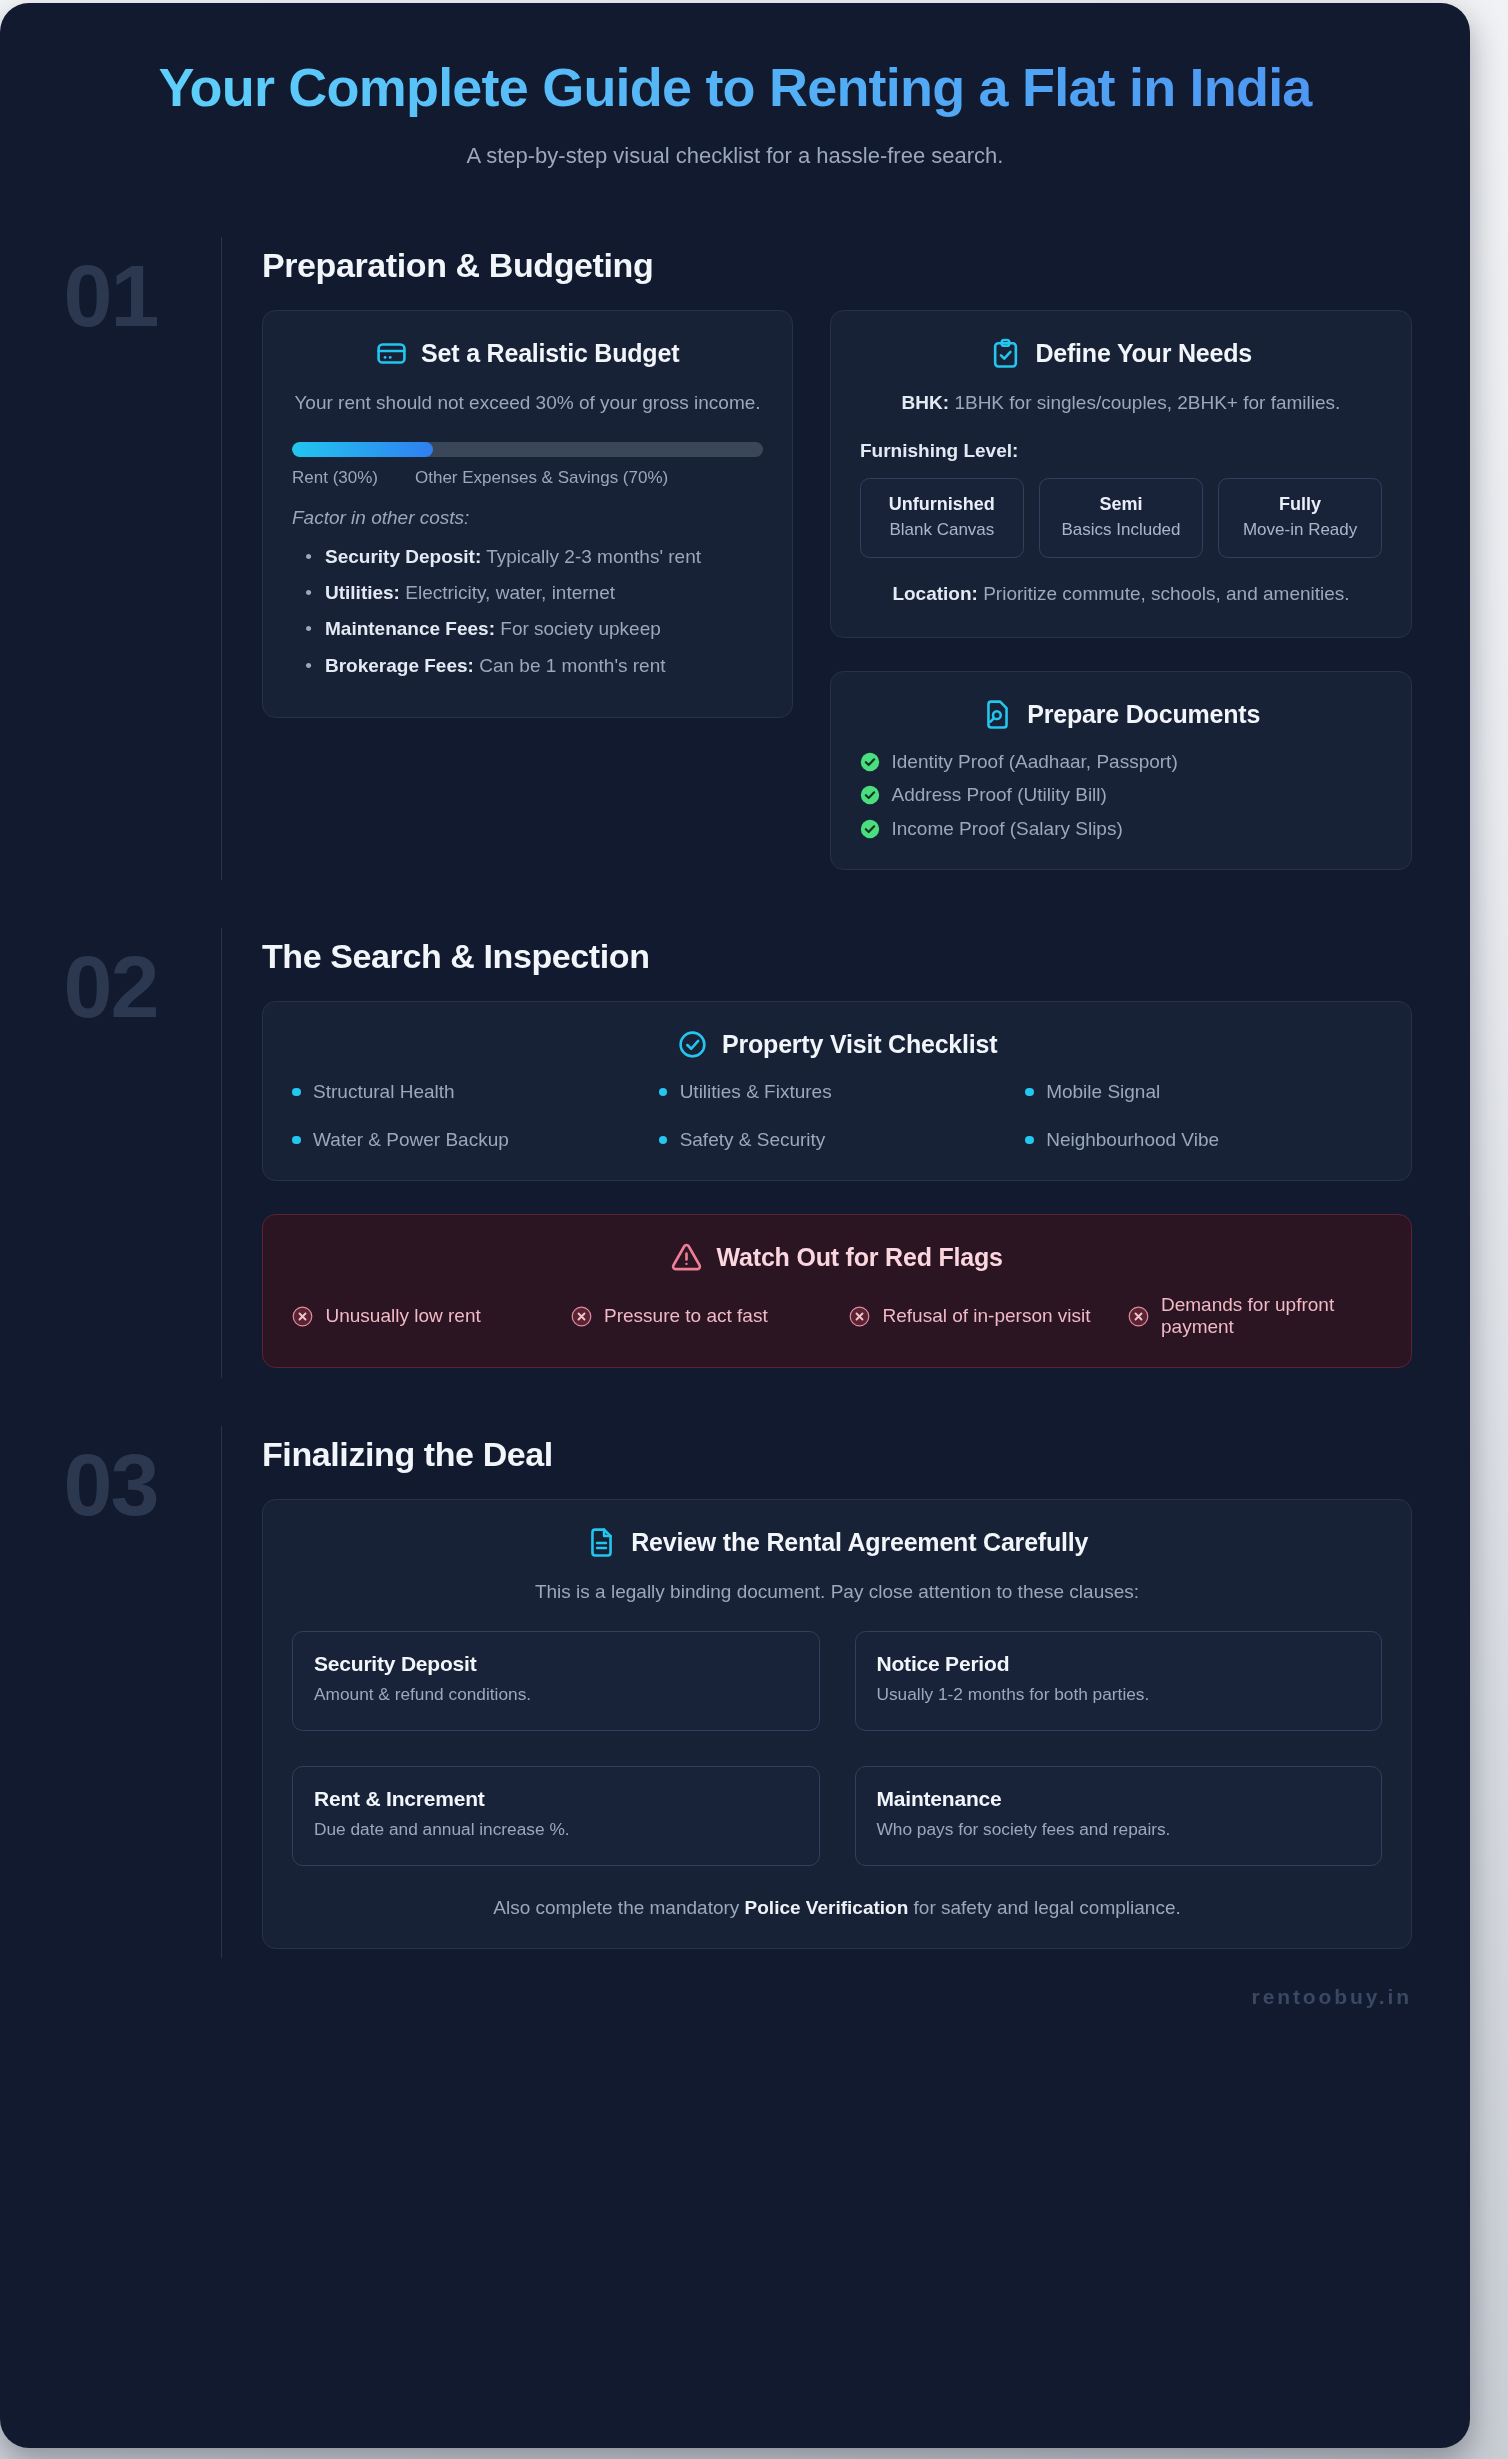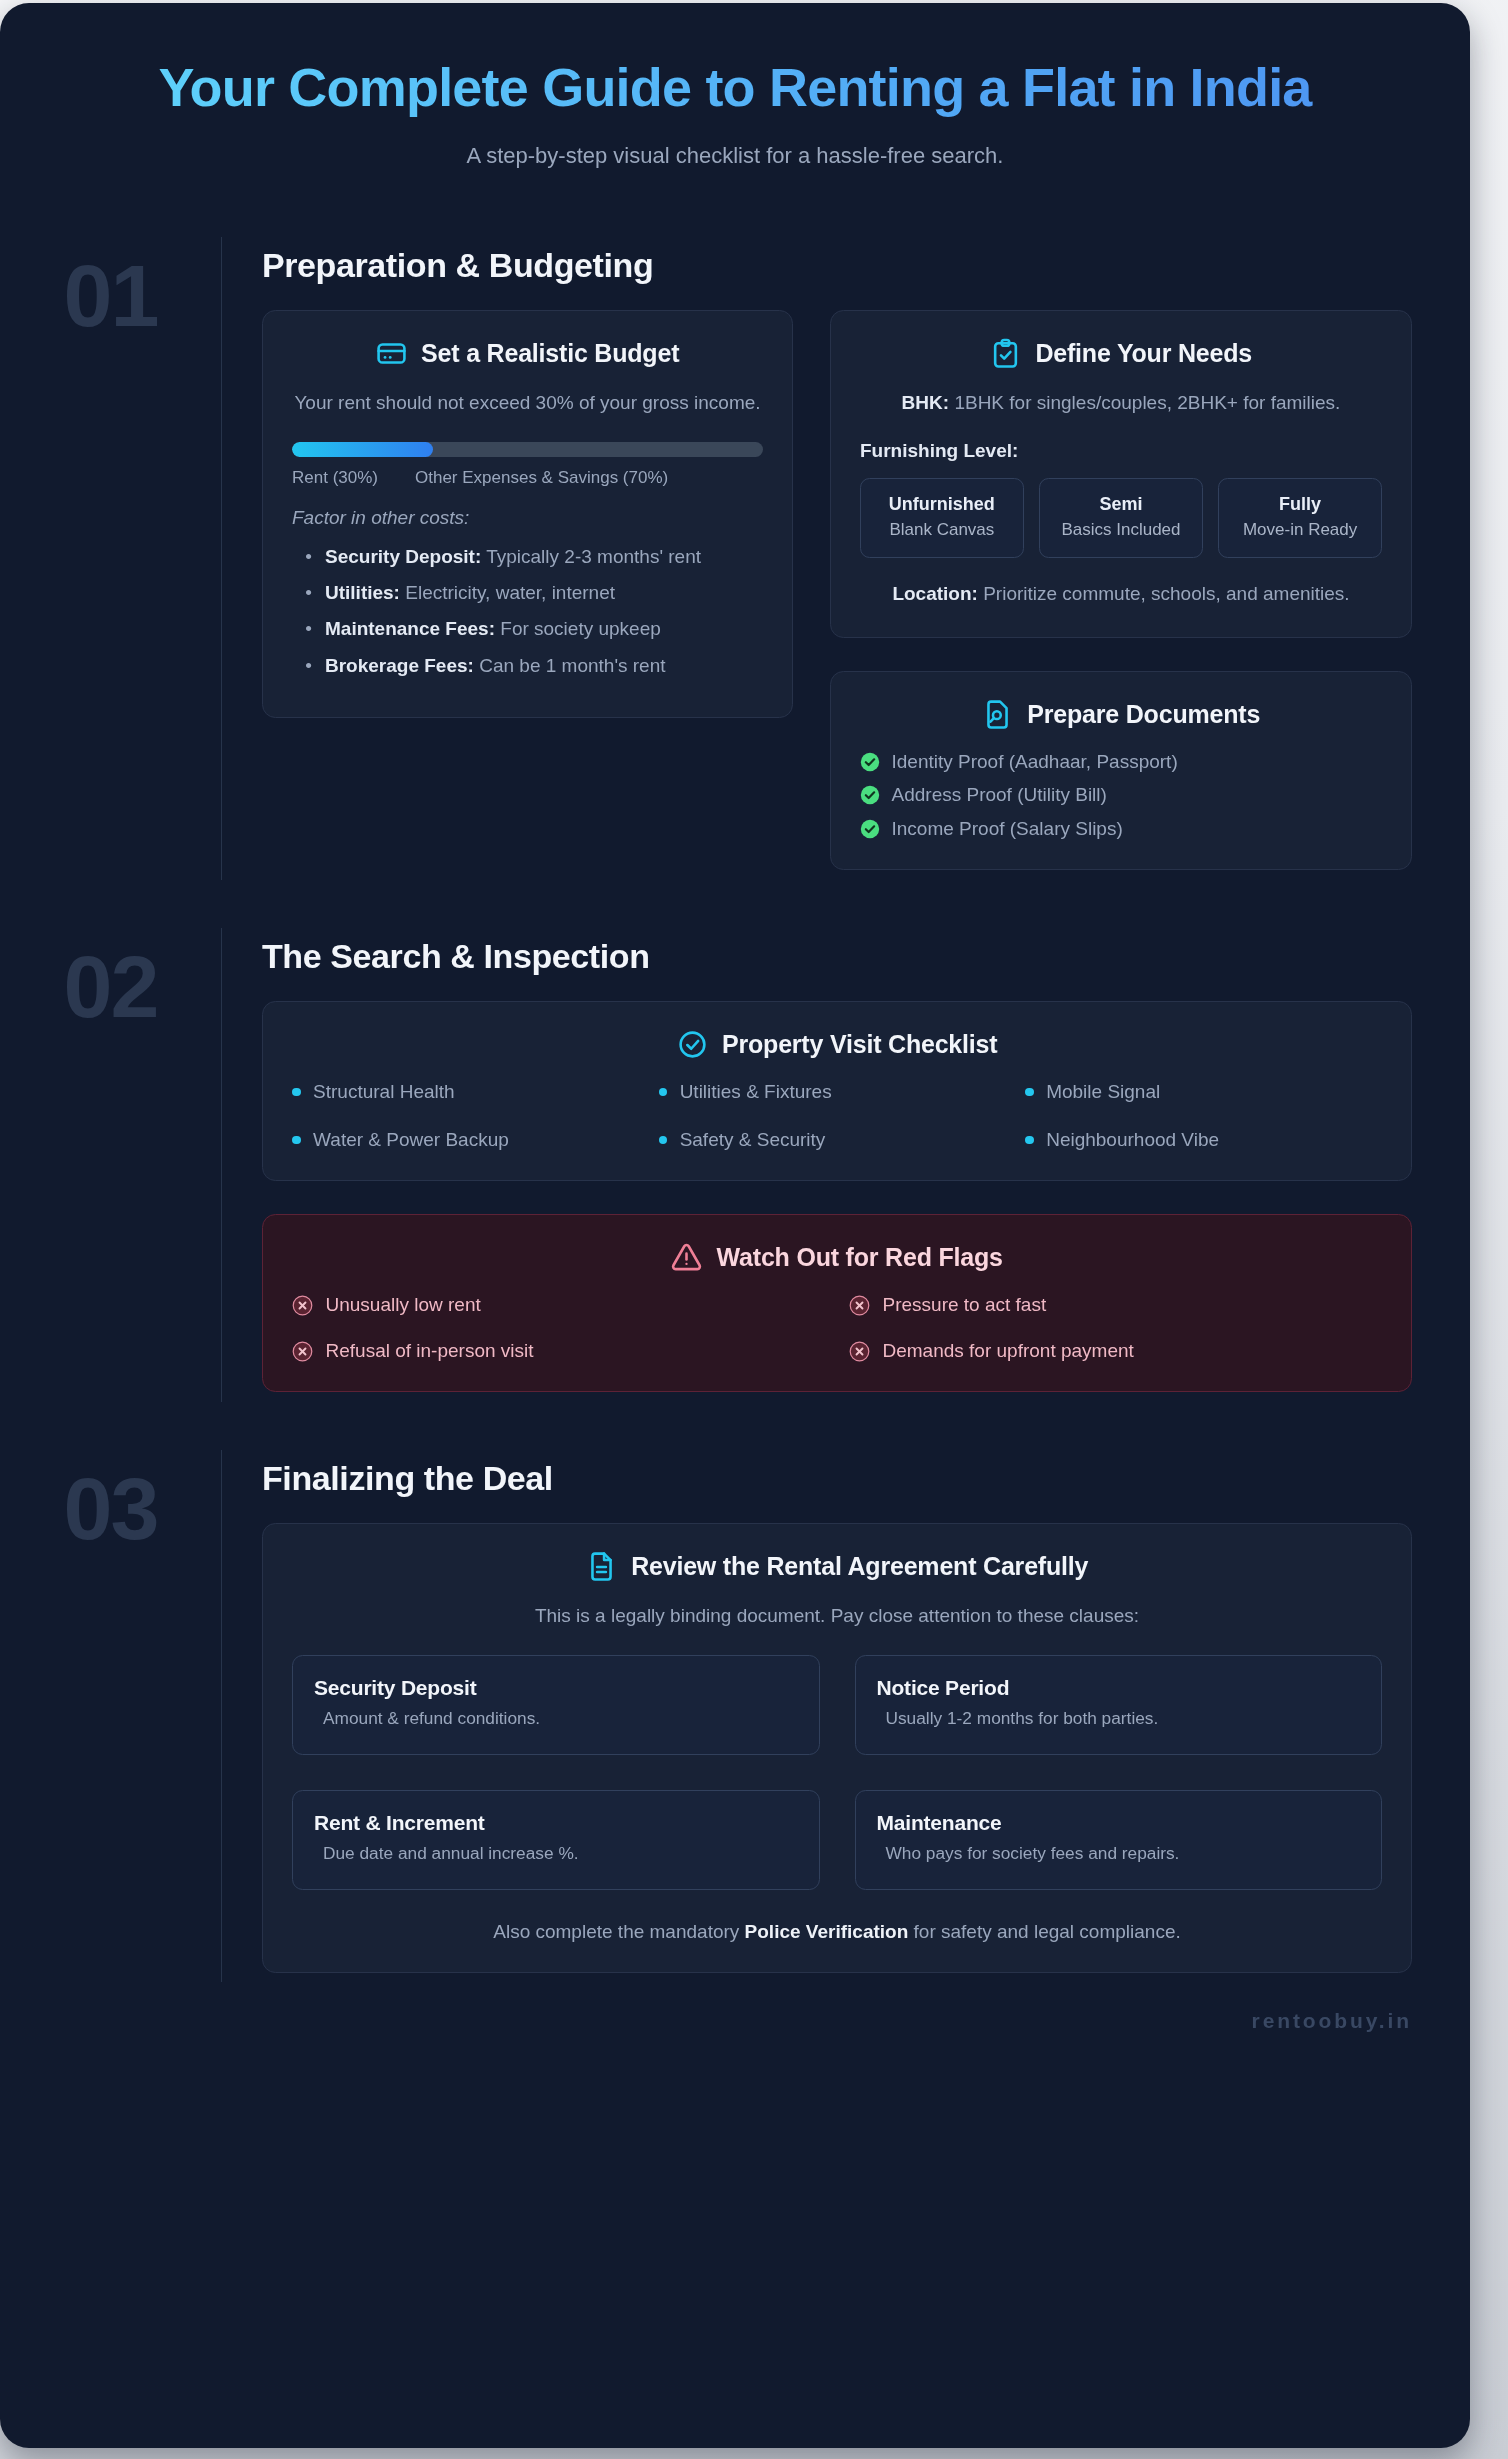--- a/index.html
+++ b/index.html
@@ -173,7 +173,7 @@
     margin-top: 33px;
   }
   .card.danger .ttl { color: #fbd6de; }
-  .flag-grid { display: grid; grid-template-columns: repeat(2,1fr); row-gap: 21px; column-gap: 19px; gap: 24px; }
+  .flag-grid { display: grid; grid-template-columns: repeat(4,1fr); row-gap: 21px; column-gap: 19px; gap: 24px; }
   .flag { display: flex; align-items: center; gap: 12.5px; font-size: 19px; color: #f0b9c5; }
   .xic { width: 21px; height: 21px; flex: 0 0 21px; }
 

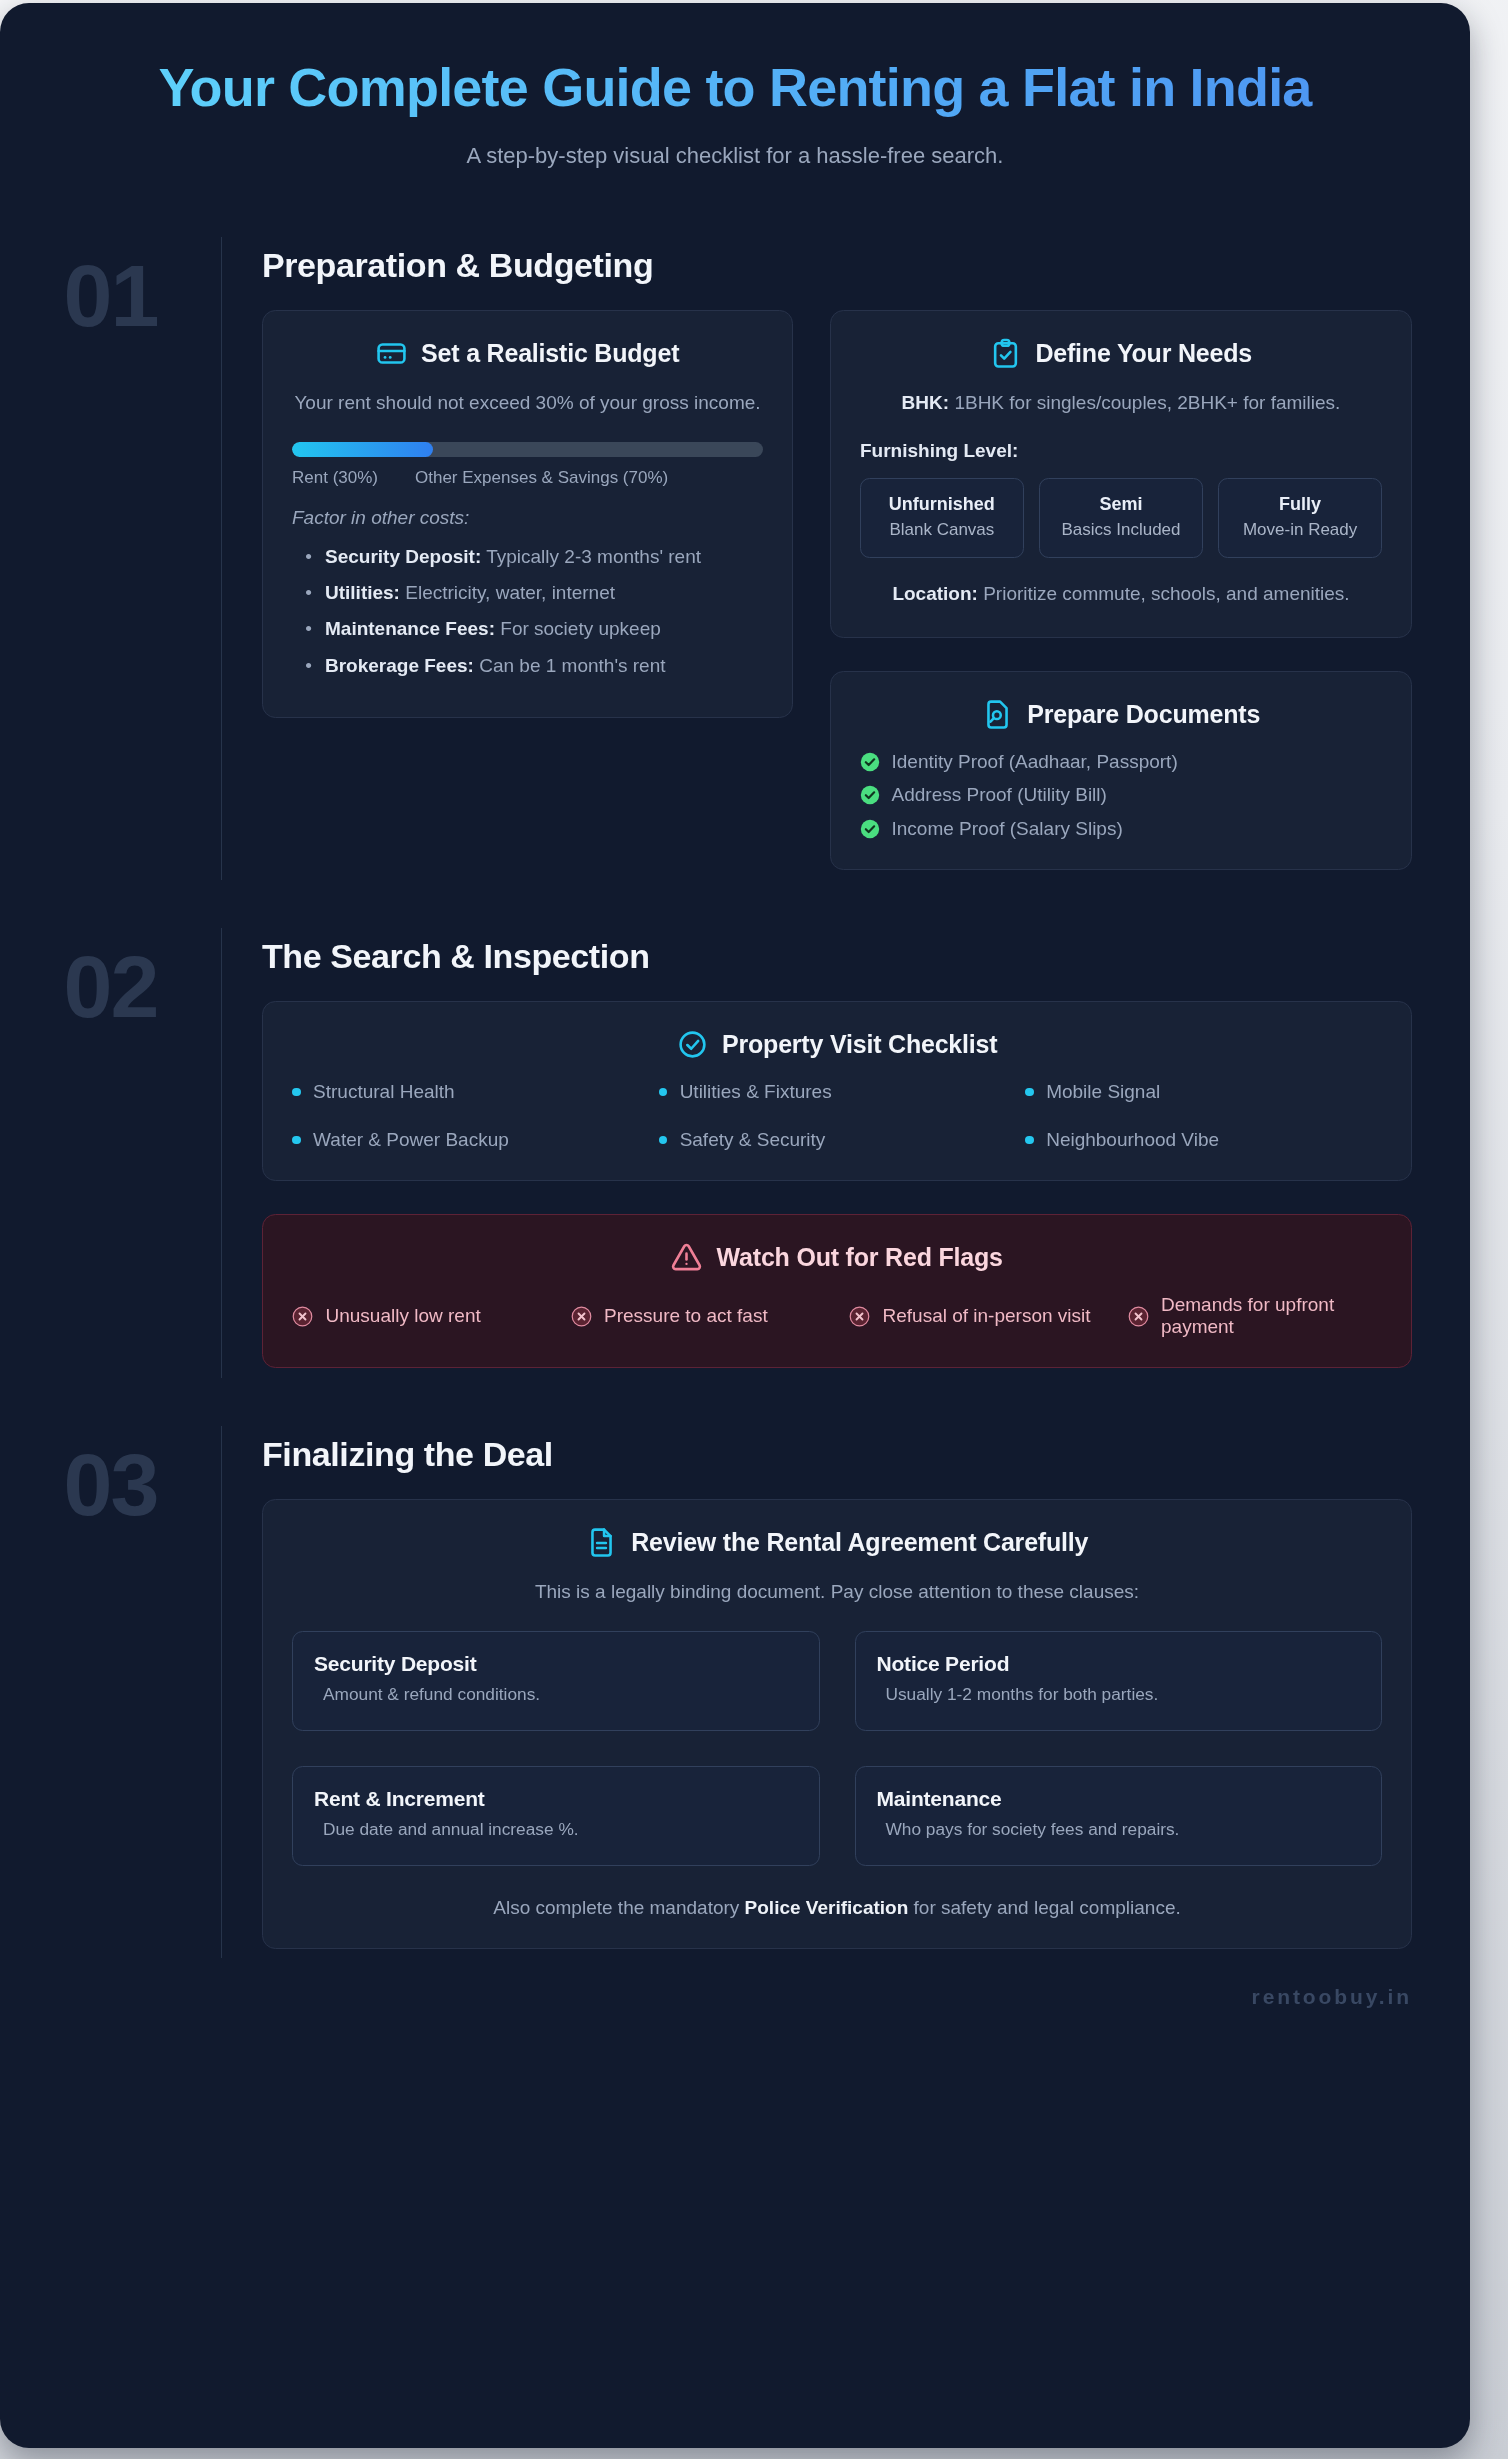--- a/index.html
+++ b/index.html
@@ -186,7 +186,7 @@
     background: #18233a;
   }
   .clause .c-h { font-size: 21px; font-weight: 700; color: #f2f5fa; letter-spacing:-0.2px; }
-  .clause .c-d { font-size: 17.3px; color: #9aa7bd; margin-top: 7.7px; margin-left: 9px; }
+  .clause .c-d { font-size: 17.3px; color: #9aa7bd; margin-top: 7.7px; }
   .foot-note {
     margin-top: 31px;
     text-align: center;

